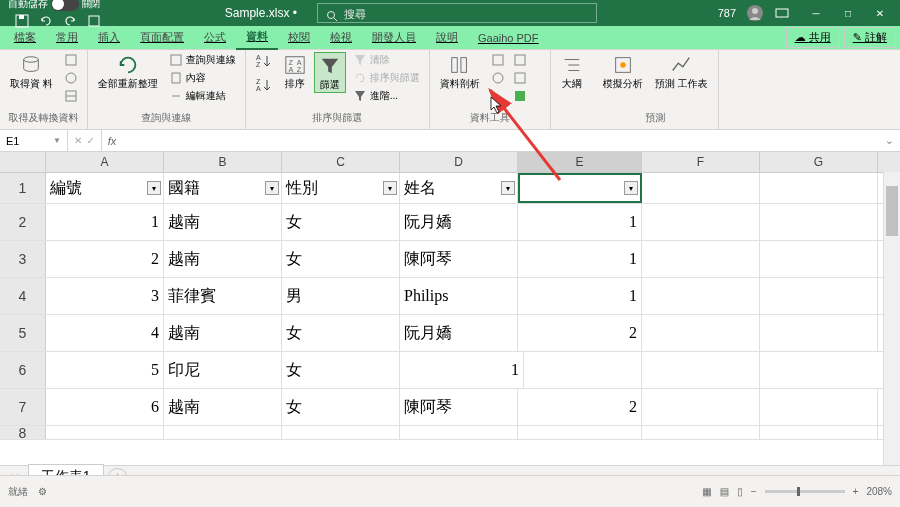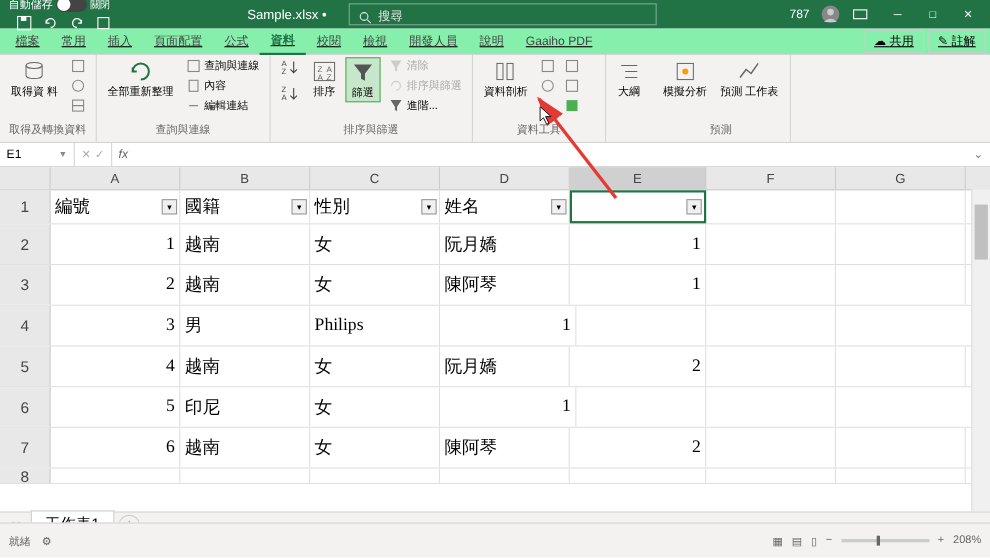--- a/index.html
+++ b/index.html
@@ -438,6 +438,7 @@
   <div class="data-row row-n">
     <div class="row-header">4</div>
     <div class="cell col-A num">3</div>
+    <div class="cell col-B">菲律賓</div>
     <div class="cell col-C">男</div>
     <div class="cell col-D">Philips</div>
     <div class="cell col-E num">1</div>

